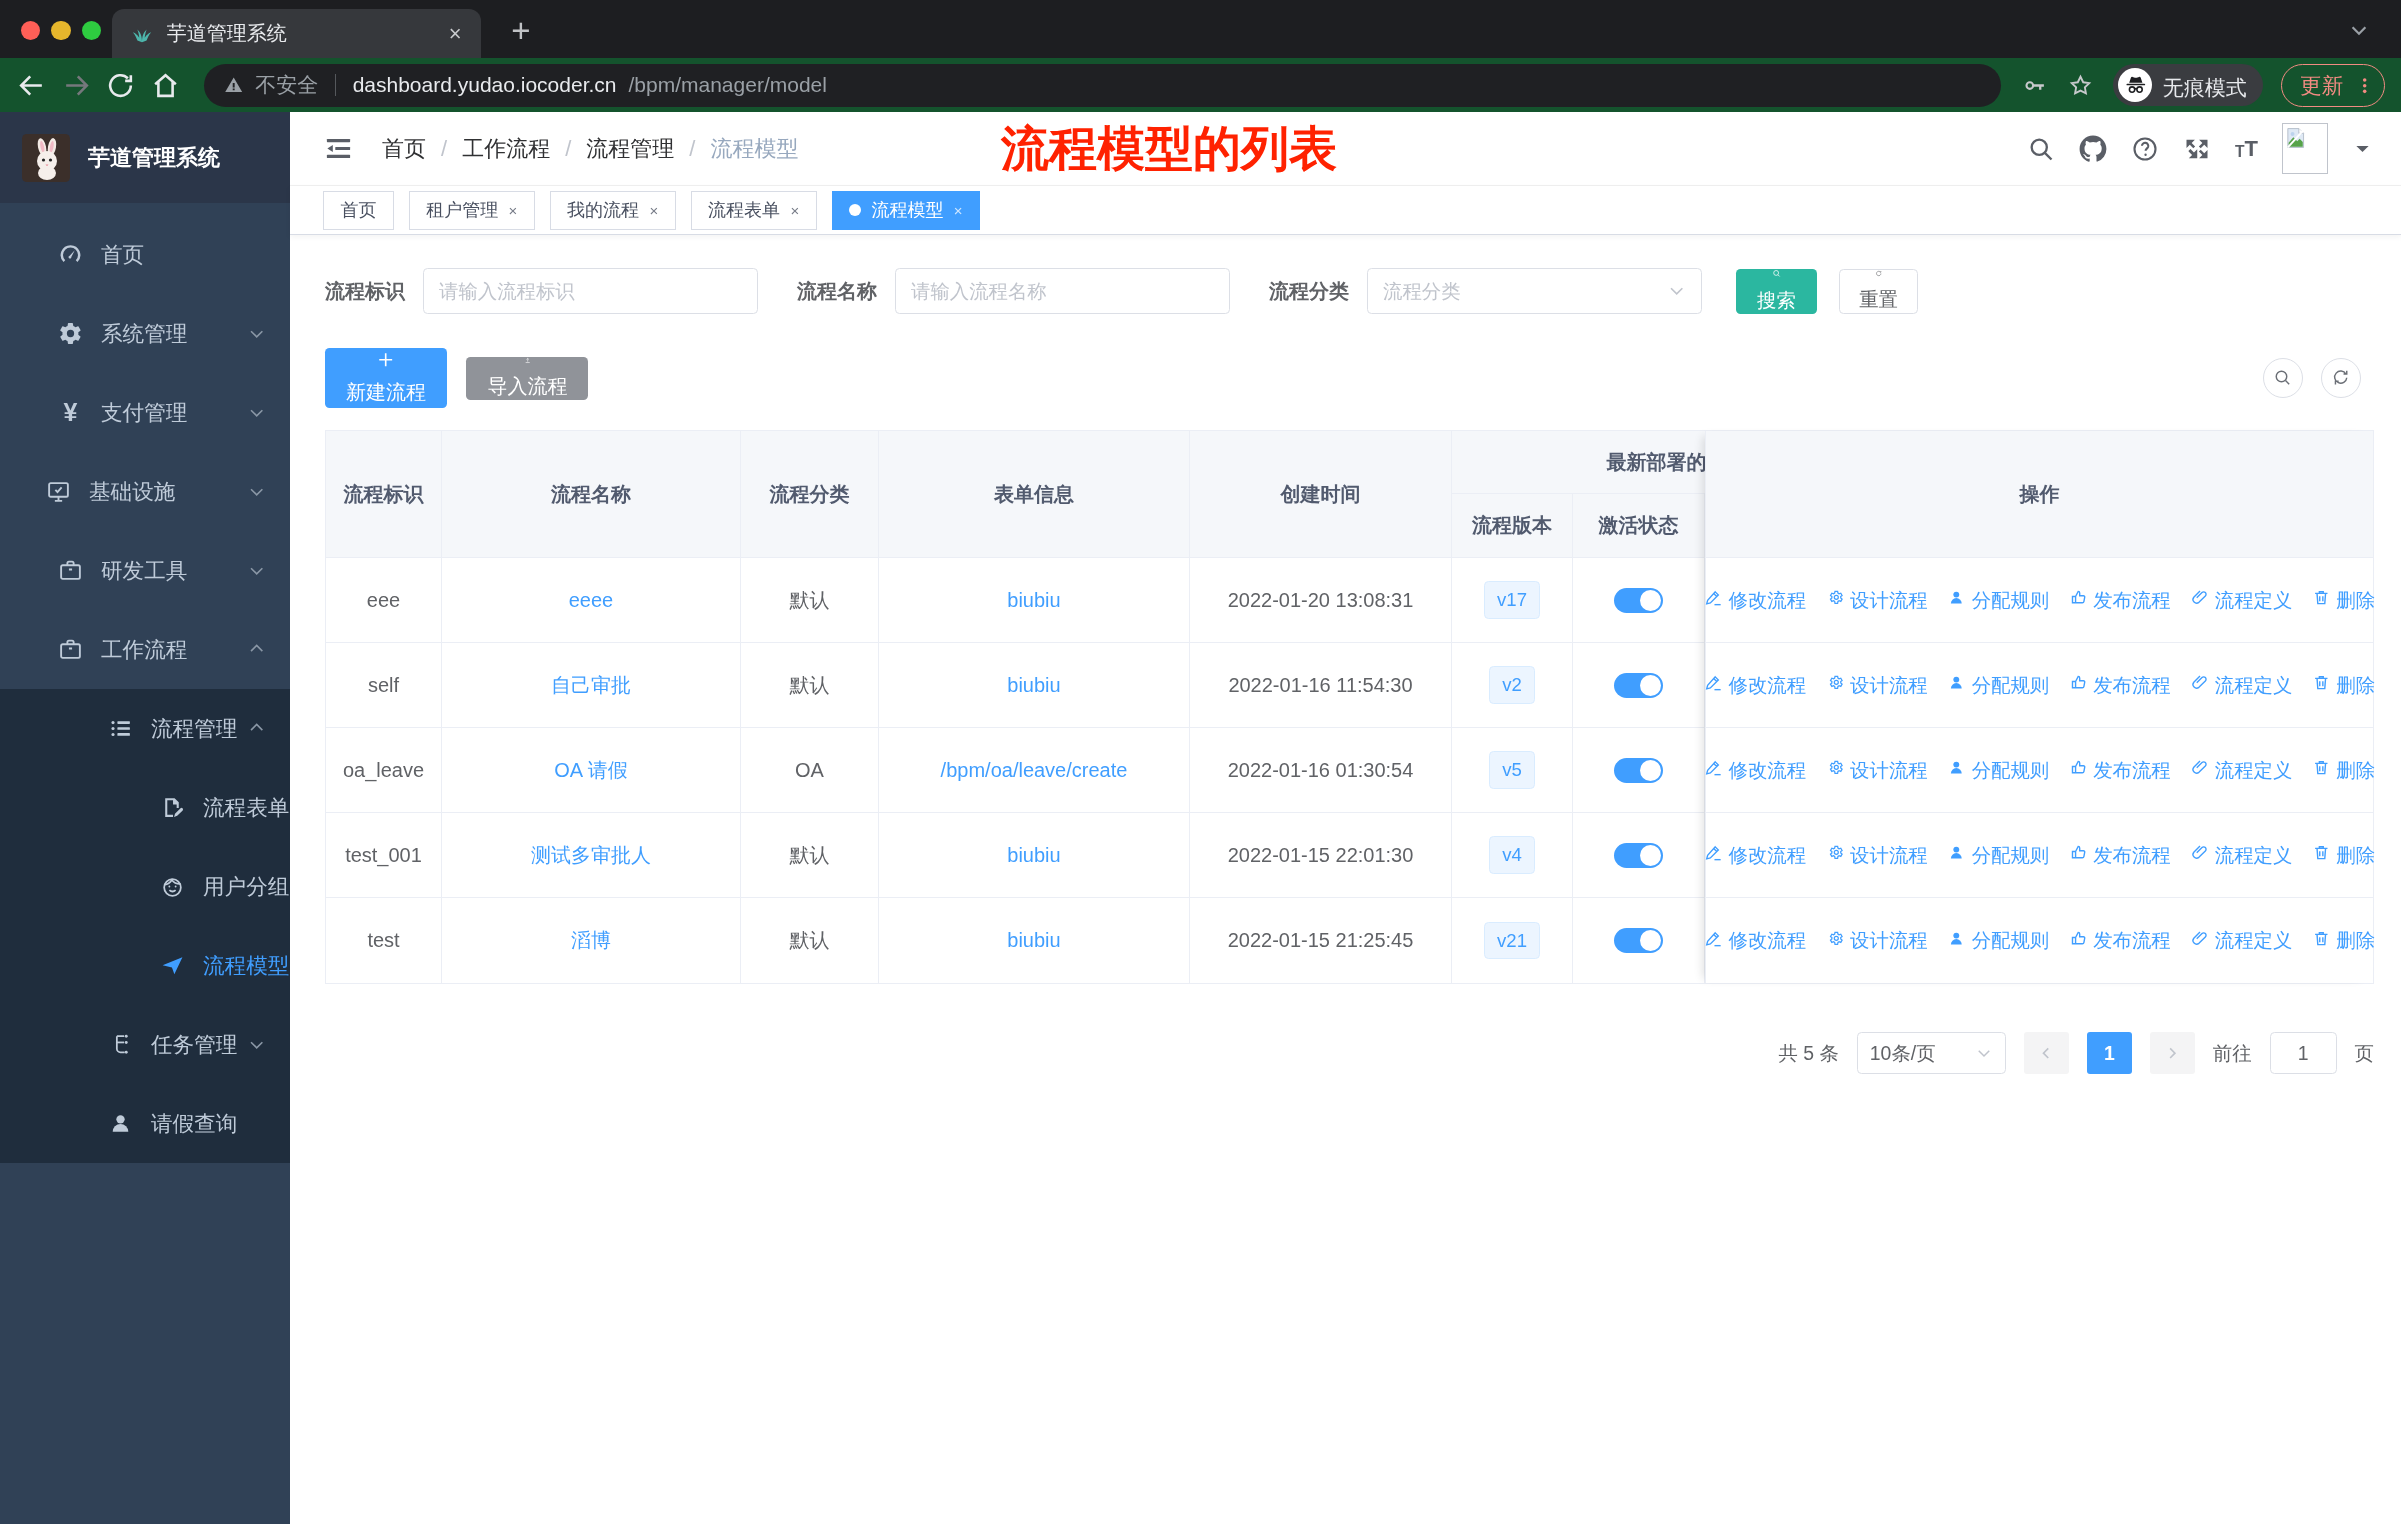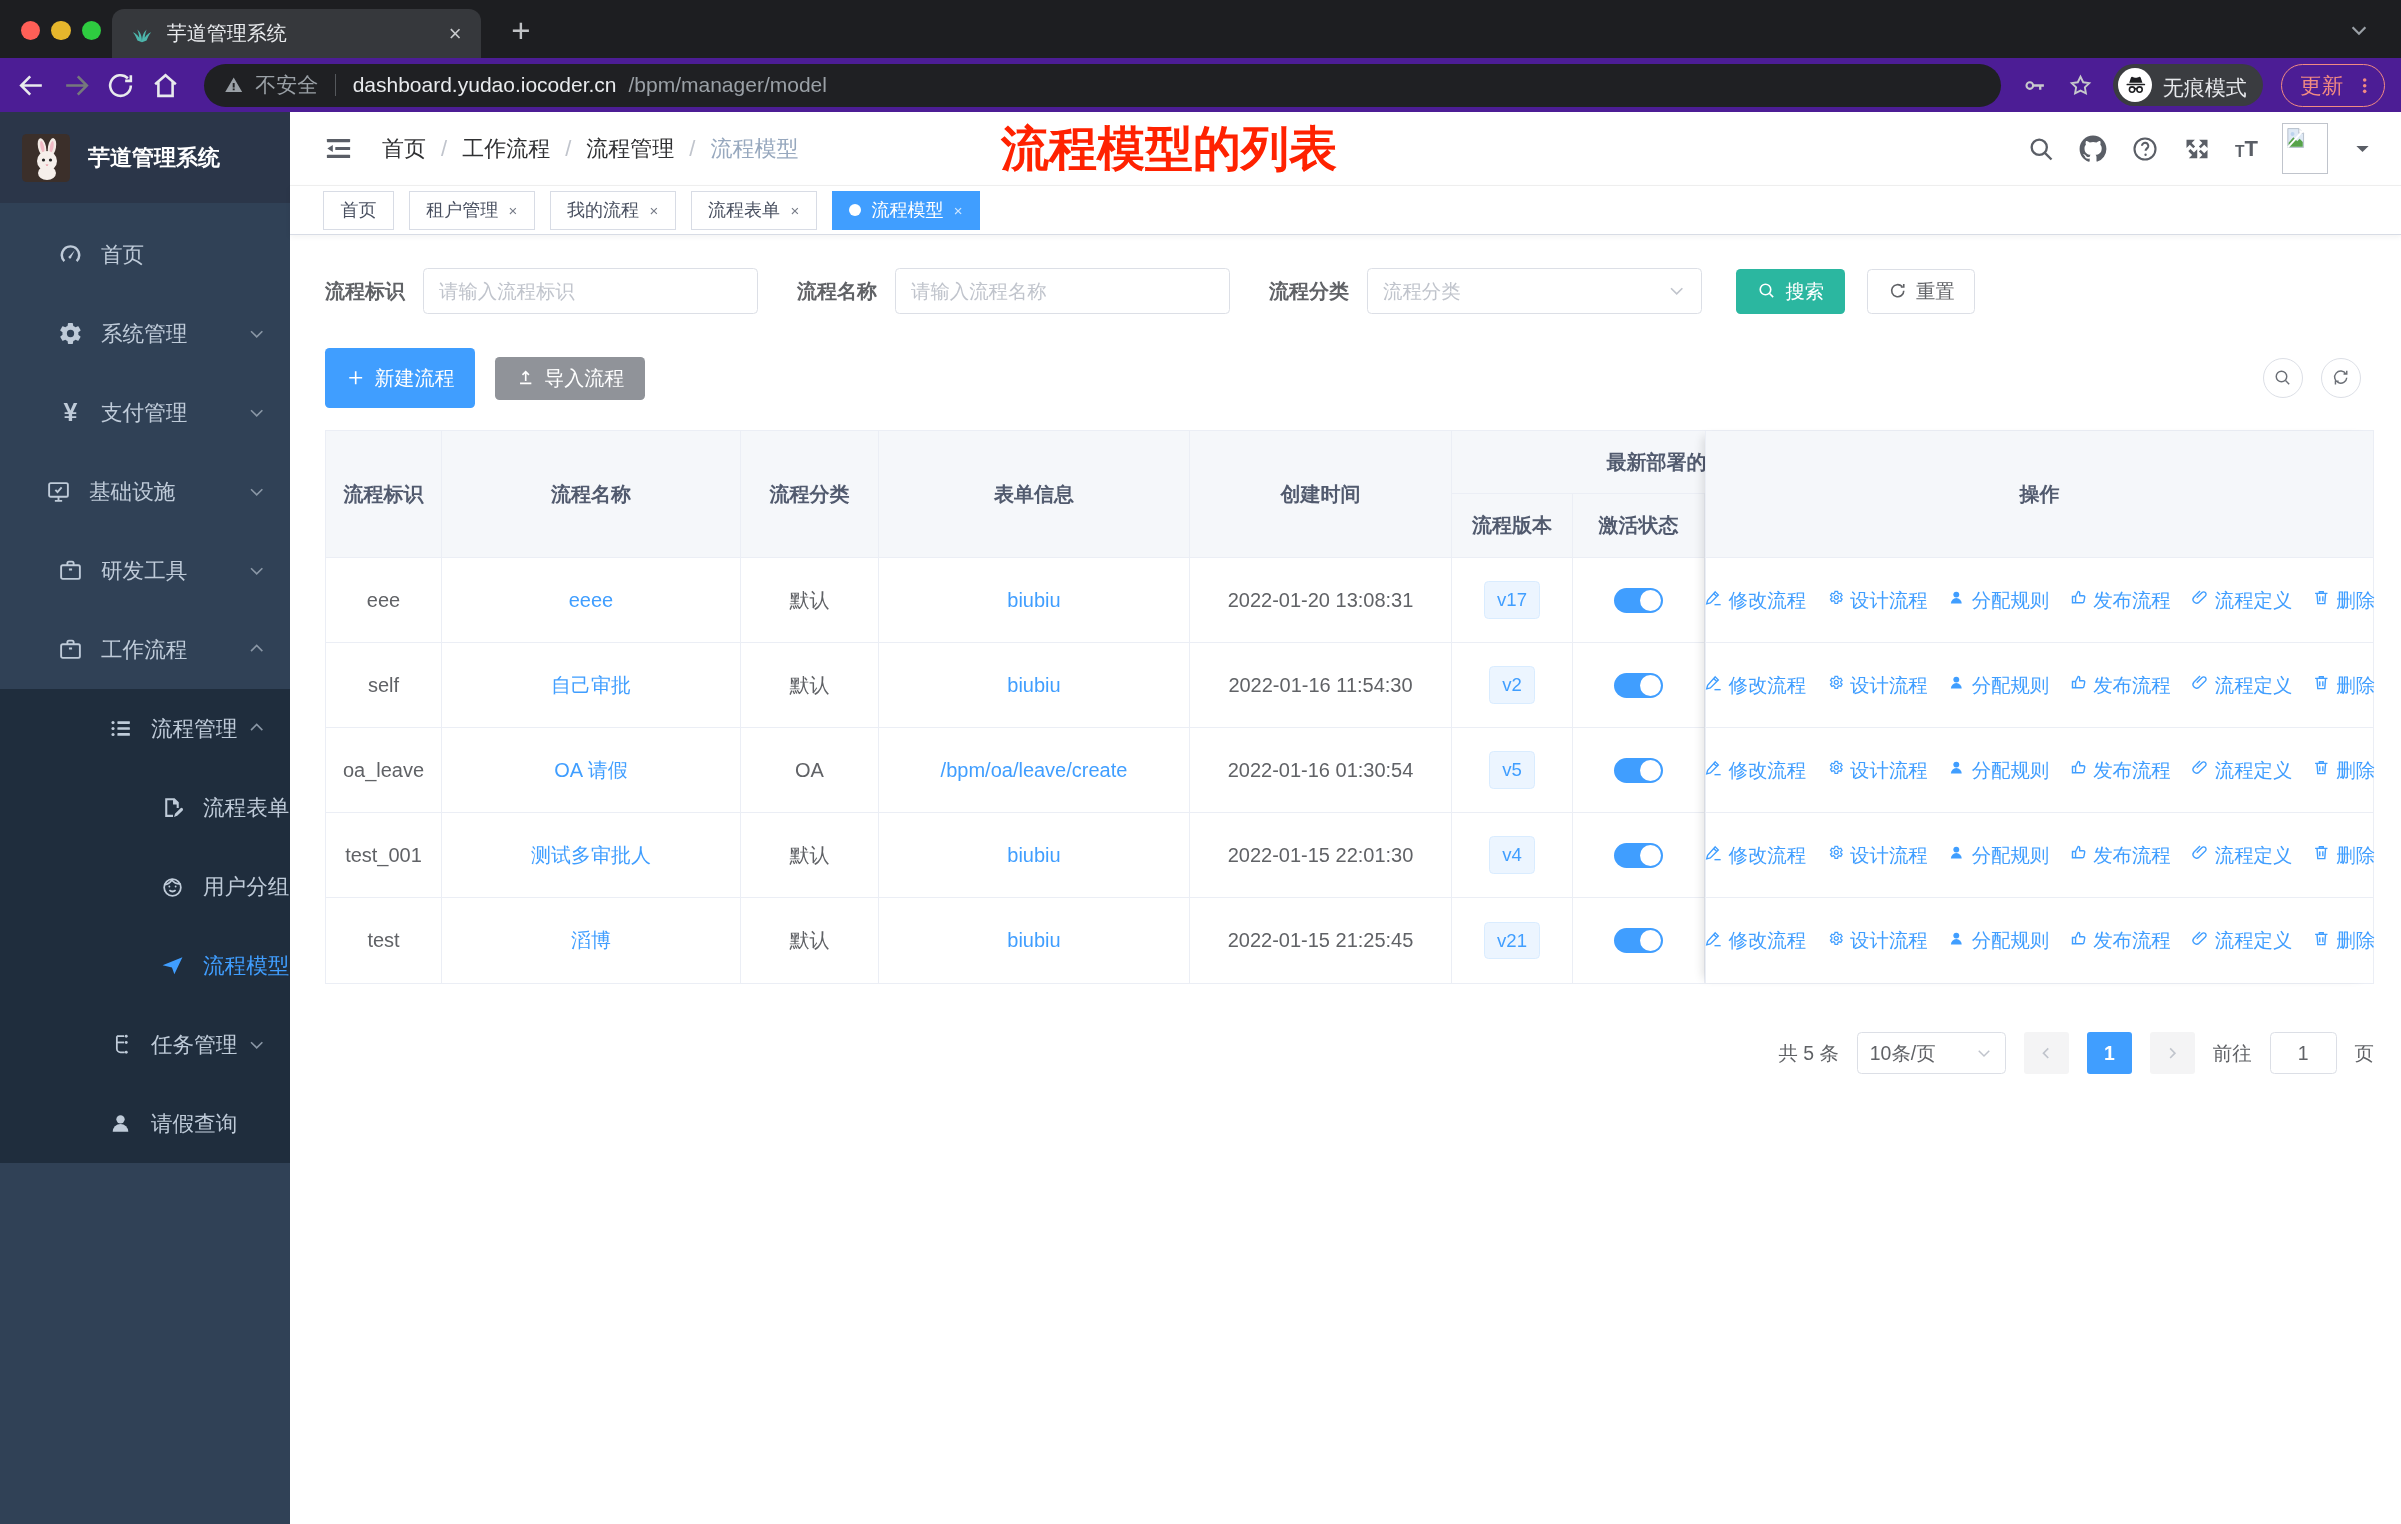--- a/index.html
+++ b/index.html
@@ -20,7 +20,7 @@
   .newtab { position:absolute; left:500px; top:10.4px; color:#c0c2c5; font-size:33px; width:42px; height:42px;
     display:flex; align-items:center; justify-content:center; border-radius:50%; }
   .tabchev { position:absolute; right:31px; top:19.4px; width:22px; height:22px; color:#9aa0a6; }
-  .toolbar { height:54px; background:#4c1d95; display:flex; align-items:center; padding:0 16.4px; }
+  .toolbar { height:54px; background:#14532d; display:flex; align-items:center; padding:0 16.4px; }
   .navbtn { width:31px; height:31px; color:#e8eaed; margin-right:13.4px; flex-shrink:0; }
   .navbtn.dim { color:#75787c; }
   .urlbar { flex:1; height:43px; margin:0 10.4px; background:#1f2023; border-radius:21.6px;

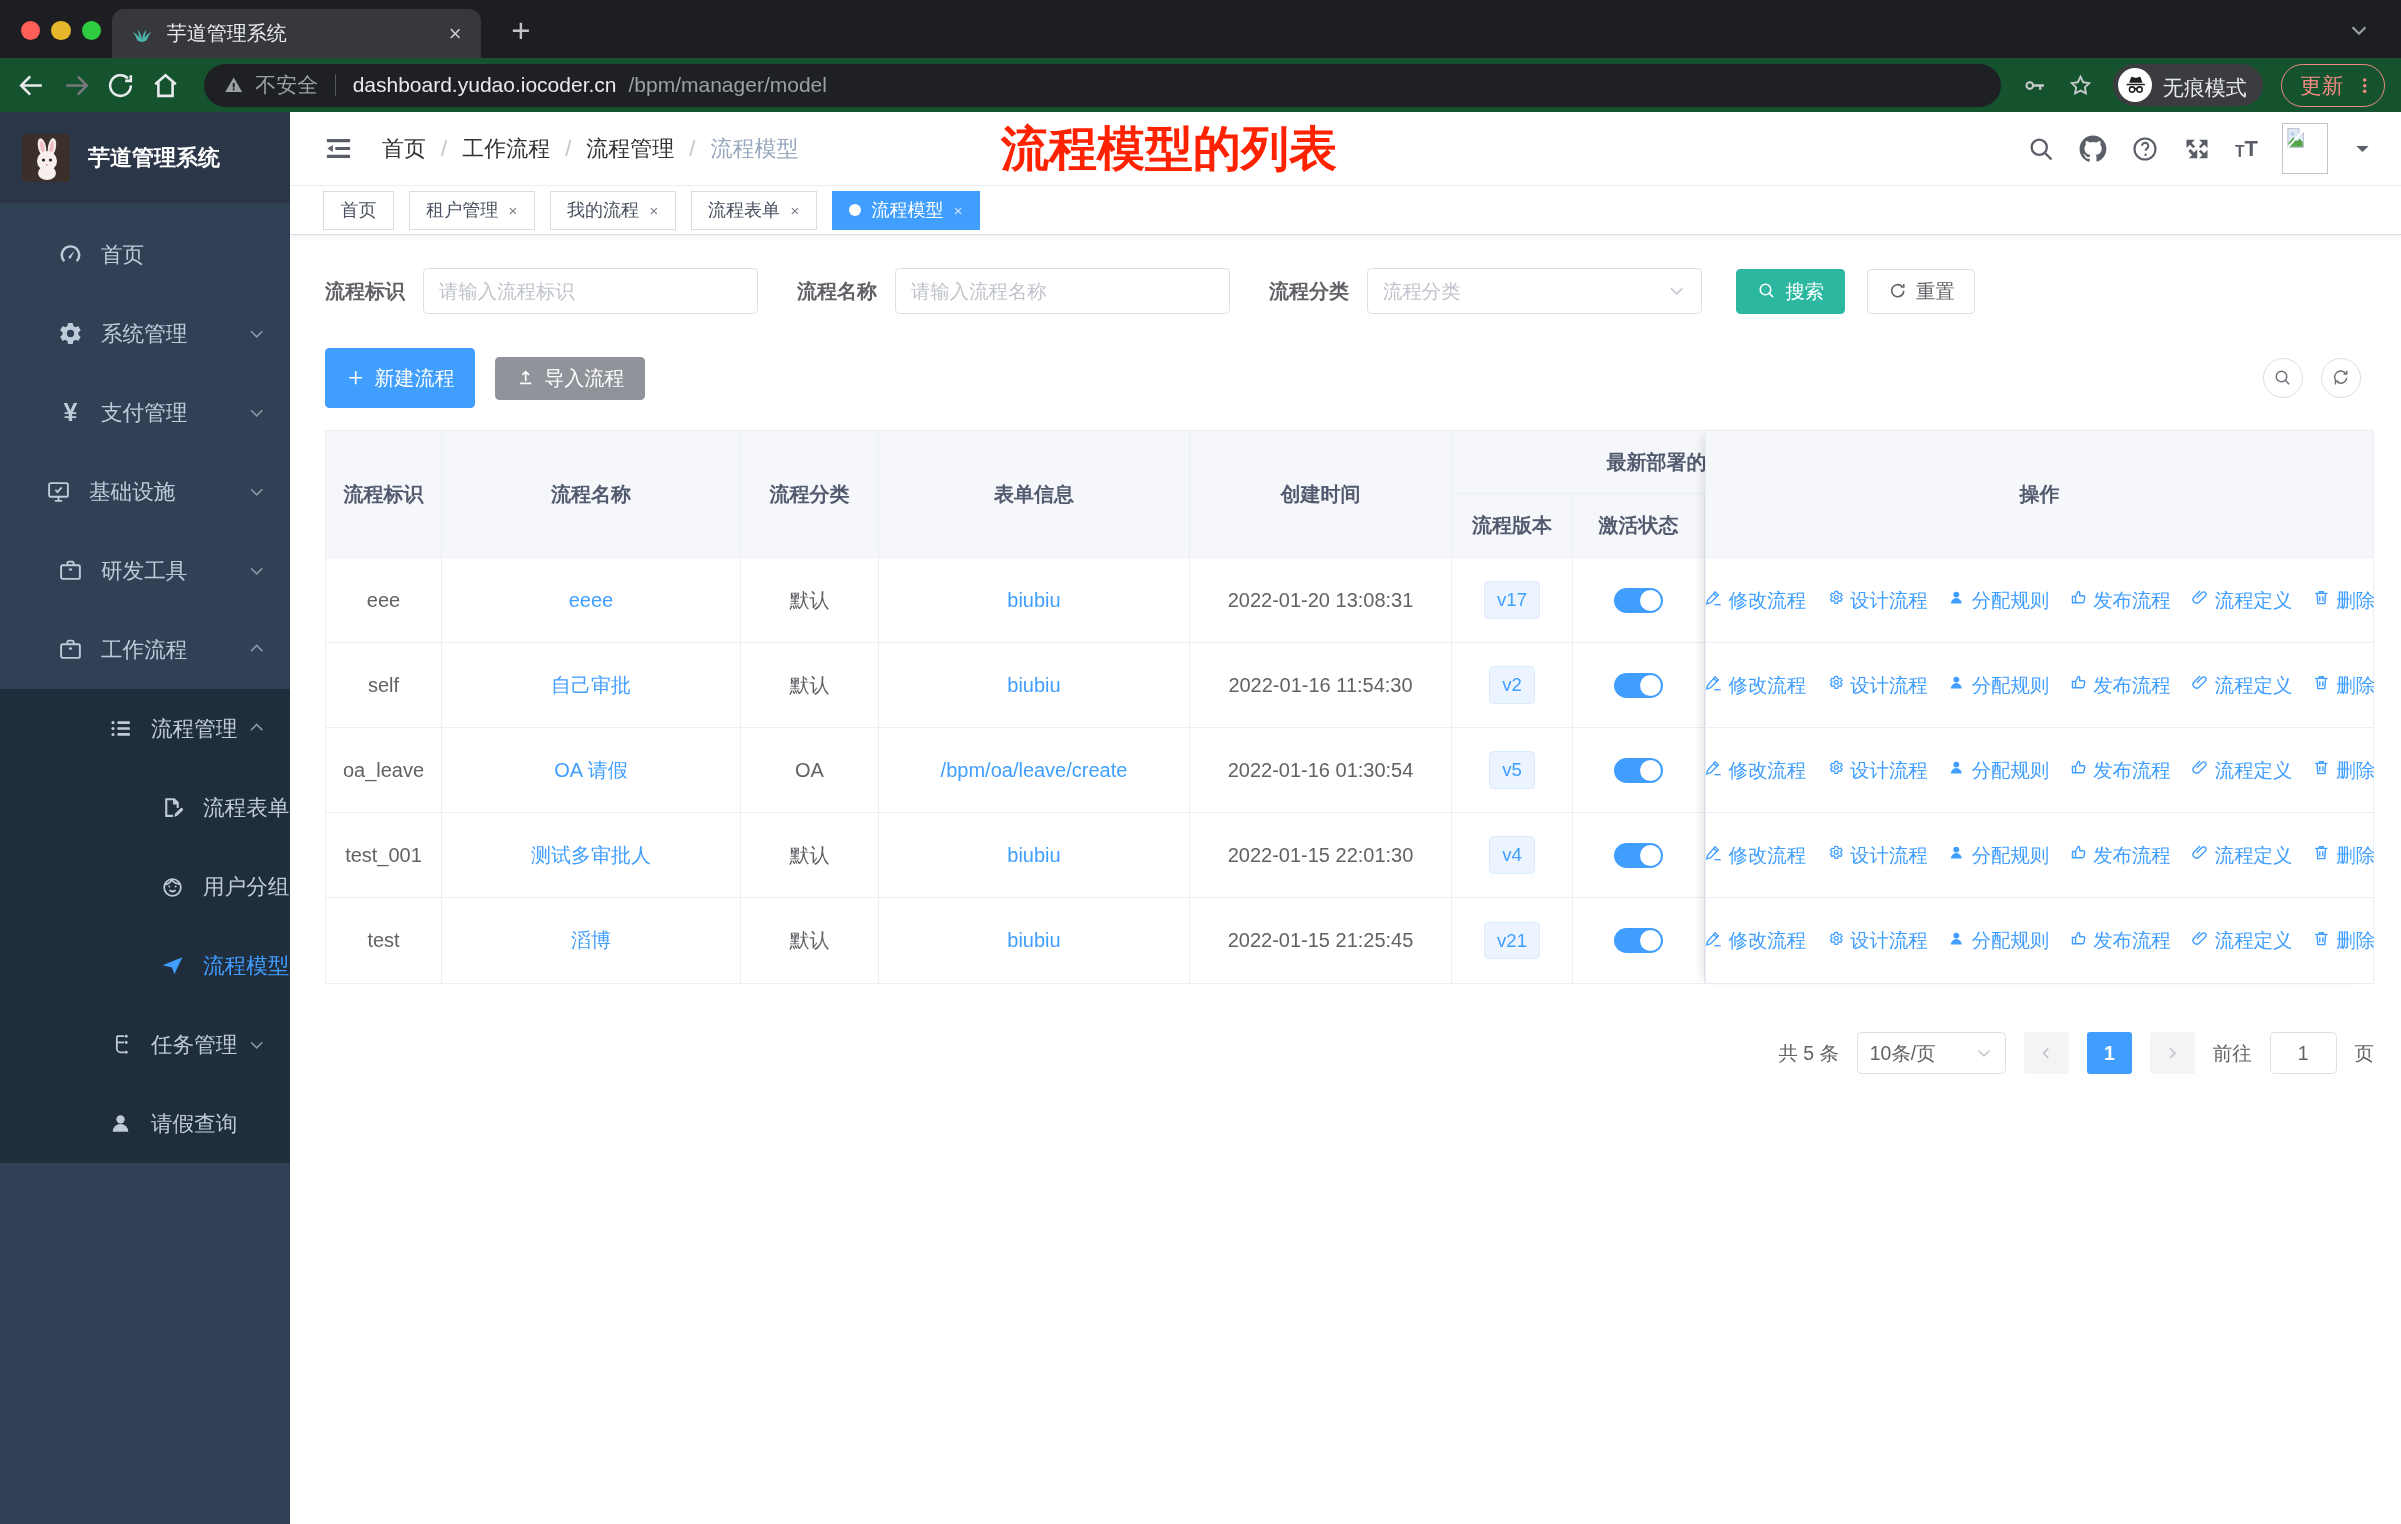--- a/index.html
+++ b/index.html
@@ -96,7 +96,7 @@
     display:flex; align-items:center; justify-content:space-between; color:#c0c4cc; font-size:19.4px; cursor:pointer; }
   .f-select .chev { width:19.4px; height:19.4px; color:#c0c4cc; }
   .btn { display:inline-flex; align-items:center; justify-content:center; gap:9px; border-radius:4.5px;
-    font-size:19.4px; cursor:pointer; border:none; white-space:nowrap; }
+    font-size:19.4px; cursor:pointer; border:none; white-space:nowrap;flex-direction:column; }
   .btn svg { width:19.4px; height:19.4px; }
   .btn-search { height:45px; padding:0 21px; background:#2bb7a0; color:#fff; margin-left:34px; }
   .btn-reset { height:45px; padding:0 19.4px; background:#fff; border:0.7px solid #dcdfe6; color:#606266; margin-left:22px; }

